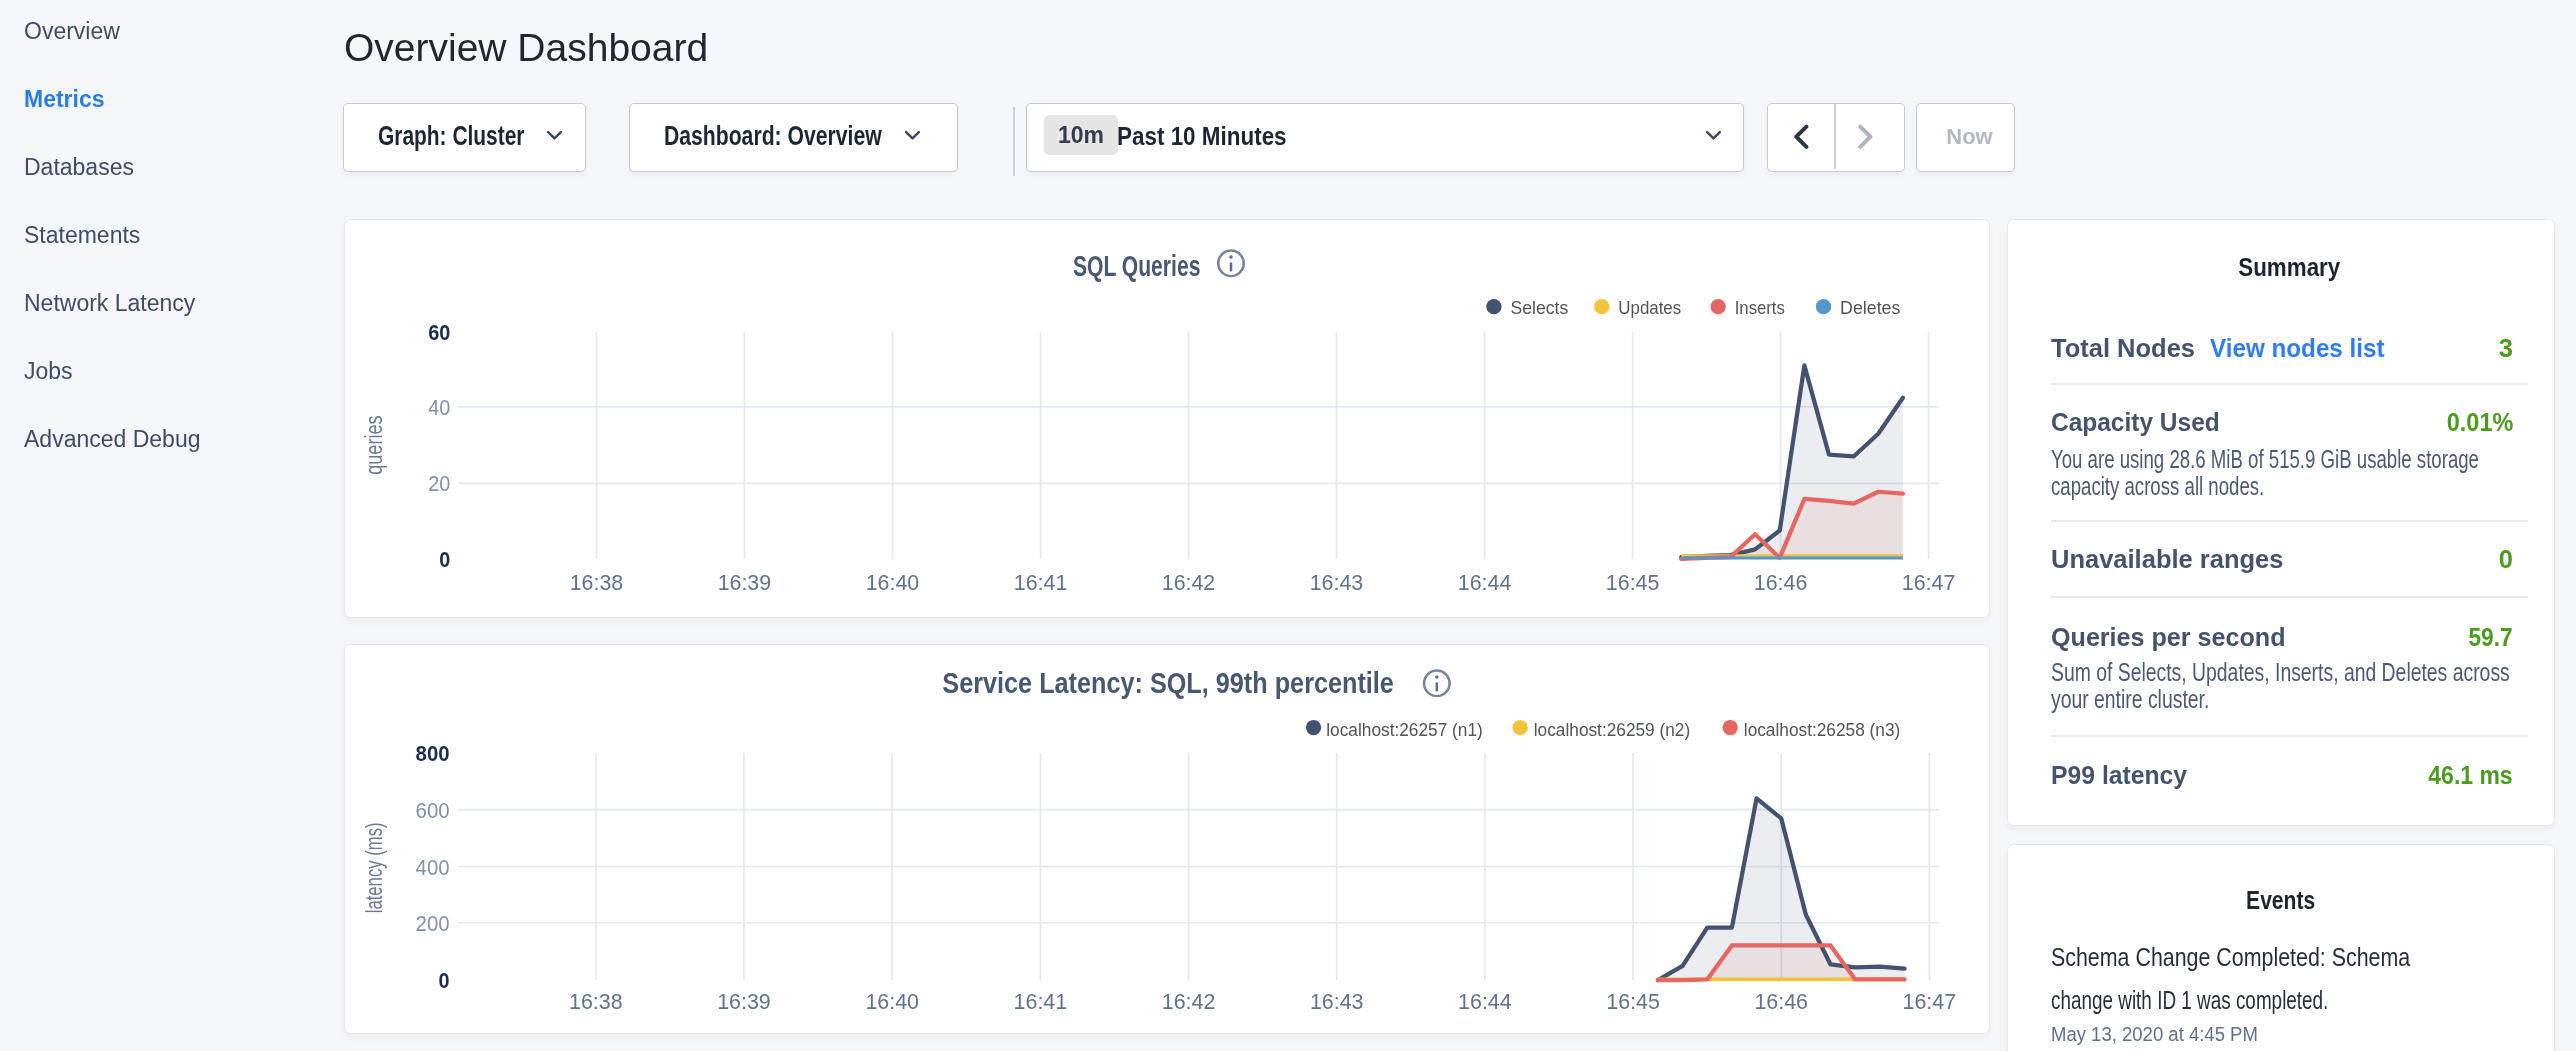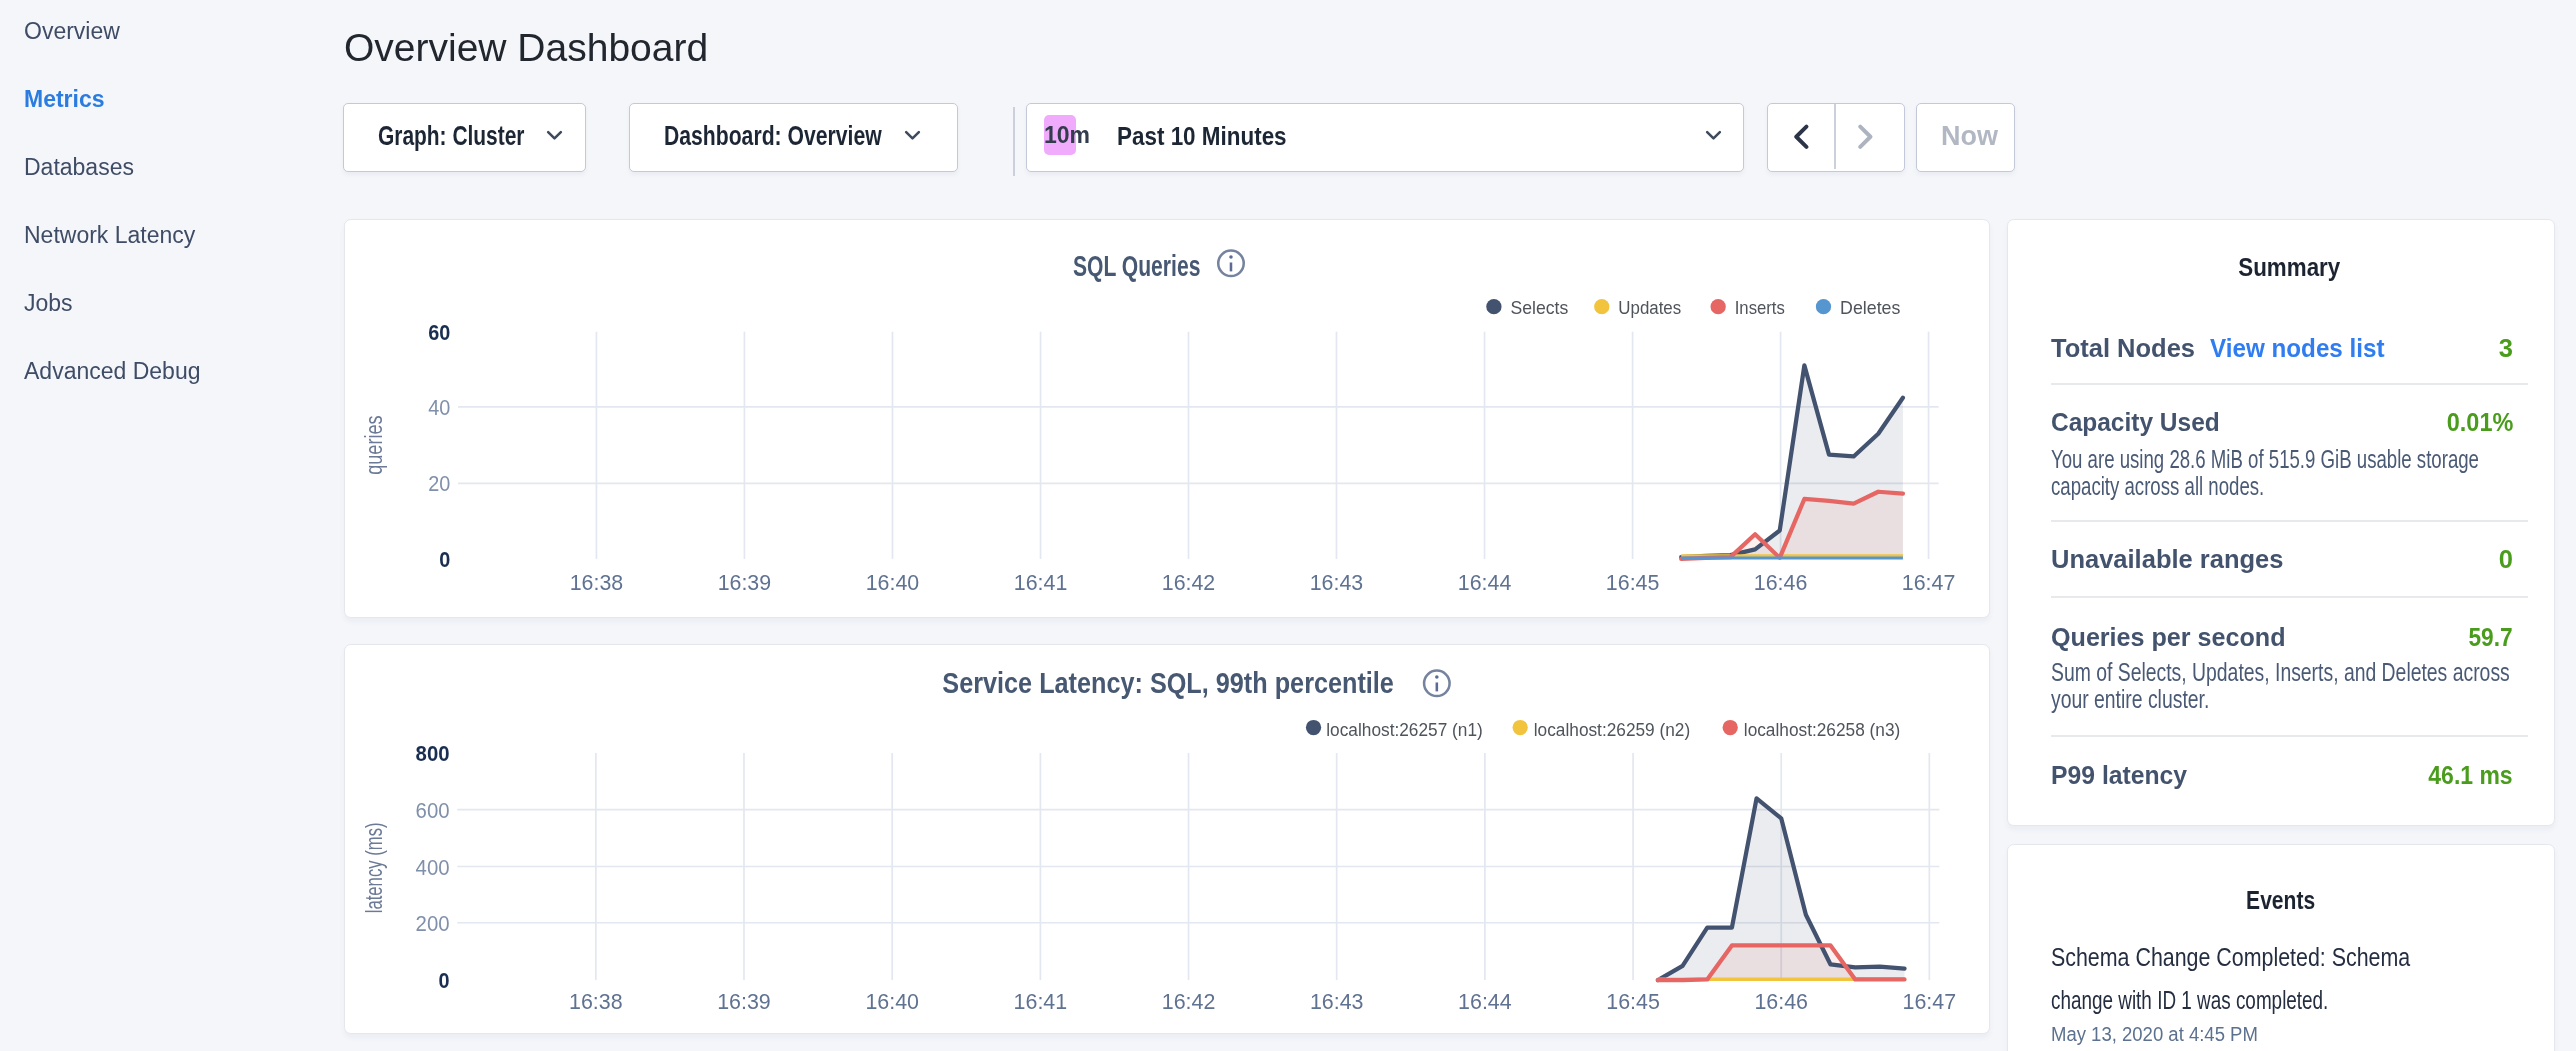--- a/index.html
+++ b/index.html
@@ -16,7 +16,7 @@
   .box { position:absolute; top:103px; height:69px; background:#fff; border:1.7px solid #c3c9d8; border-radius:5px; box-shadow:0 2.6px 4.3px rgba(70,80,100,0.06); }
   .boxtxt { position:absolute; top:0; height:65px; line-height:65px; font-size:27px; font-weight:bold; color:#1c2634; white-space:nowrap; transform-origin:left center; }
   .vdivider { position:absolute; left:1013px; top:107px; height:69px; width:1.7px; background:#ccd0da; }
-  .badge10m { position:absolute; left:17px; top:11px; width:32px; height:40px; background:#f0abfc; border-radius:5.1px; font-size:23px; font-weight:bold; color:#333c4d; text-align:center; line-height:40px; }
+  .badge10m { position:absolute; left:17px; top:11px; width:74px; height:40px; background:#e5e5e5; border-radius:5.1px; font-size:23px; font-weight:bold; color:#333c4d; text-align:center; line-height:40px; }
   .nowtxt { position:absolute; width:100%; text-align:center; top:0; height:65px; line-height:65px; font-size:27px; font-weight:bold; color:#b2b8c3;padding-left:8px; }
 
   .card { position:absolute; background:#fff; border:1.7px solid #e4e7ed; border-radius:6.8px; box-shadow:0 3.4px 5.1px rgba(70,80,100,0.05); }

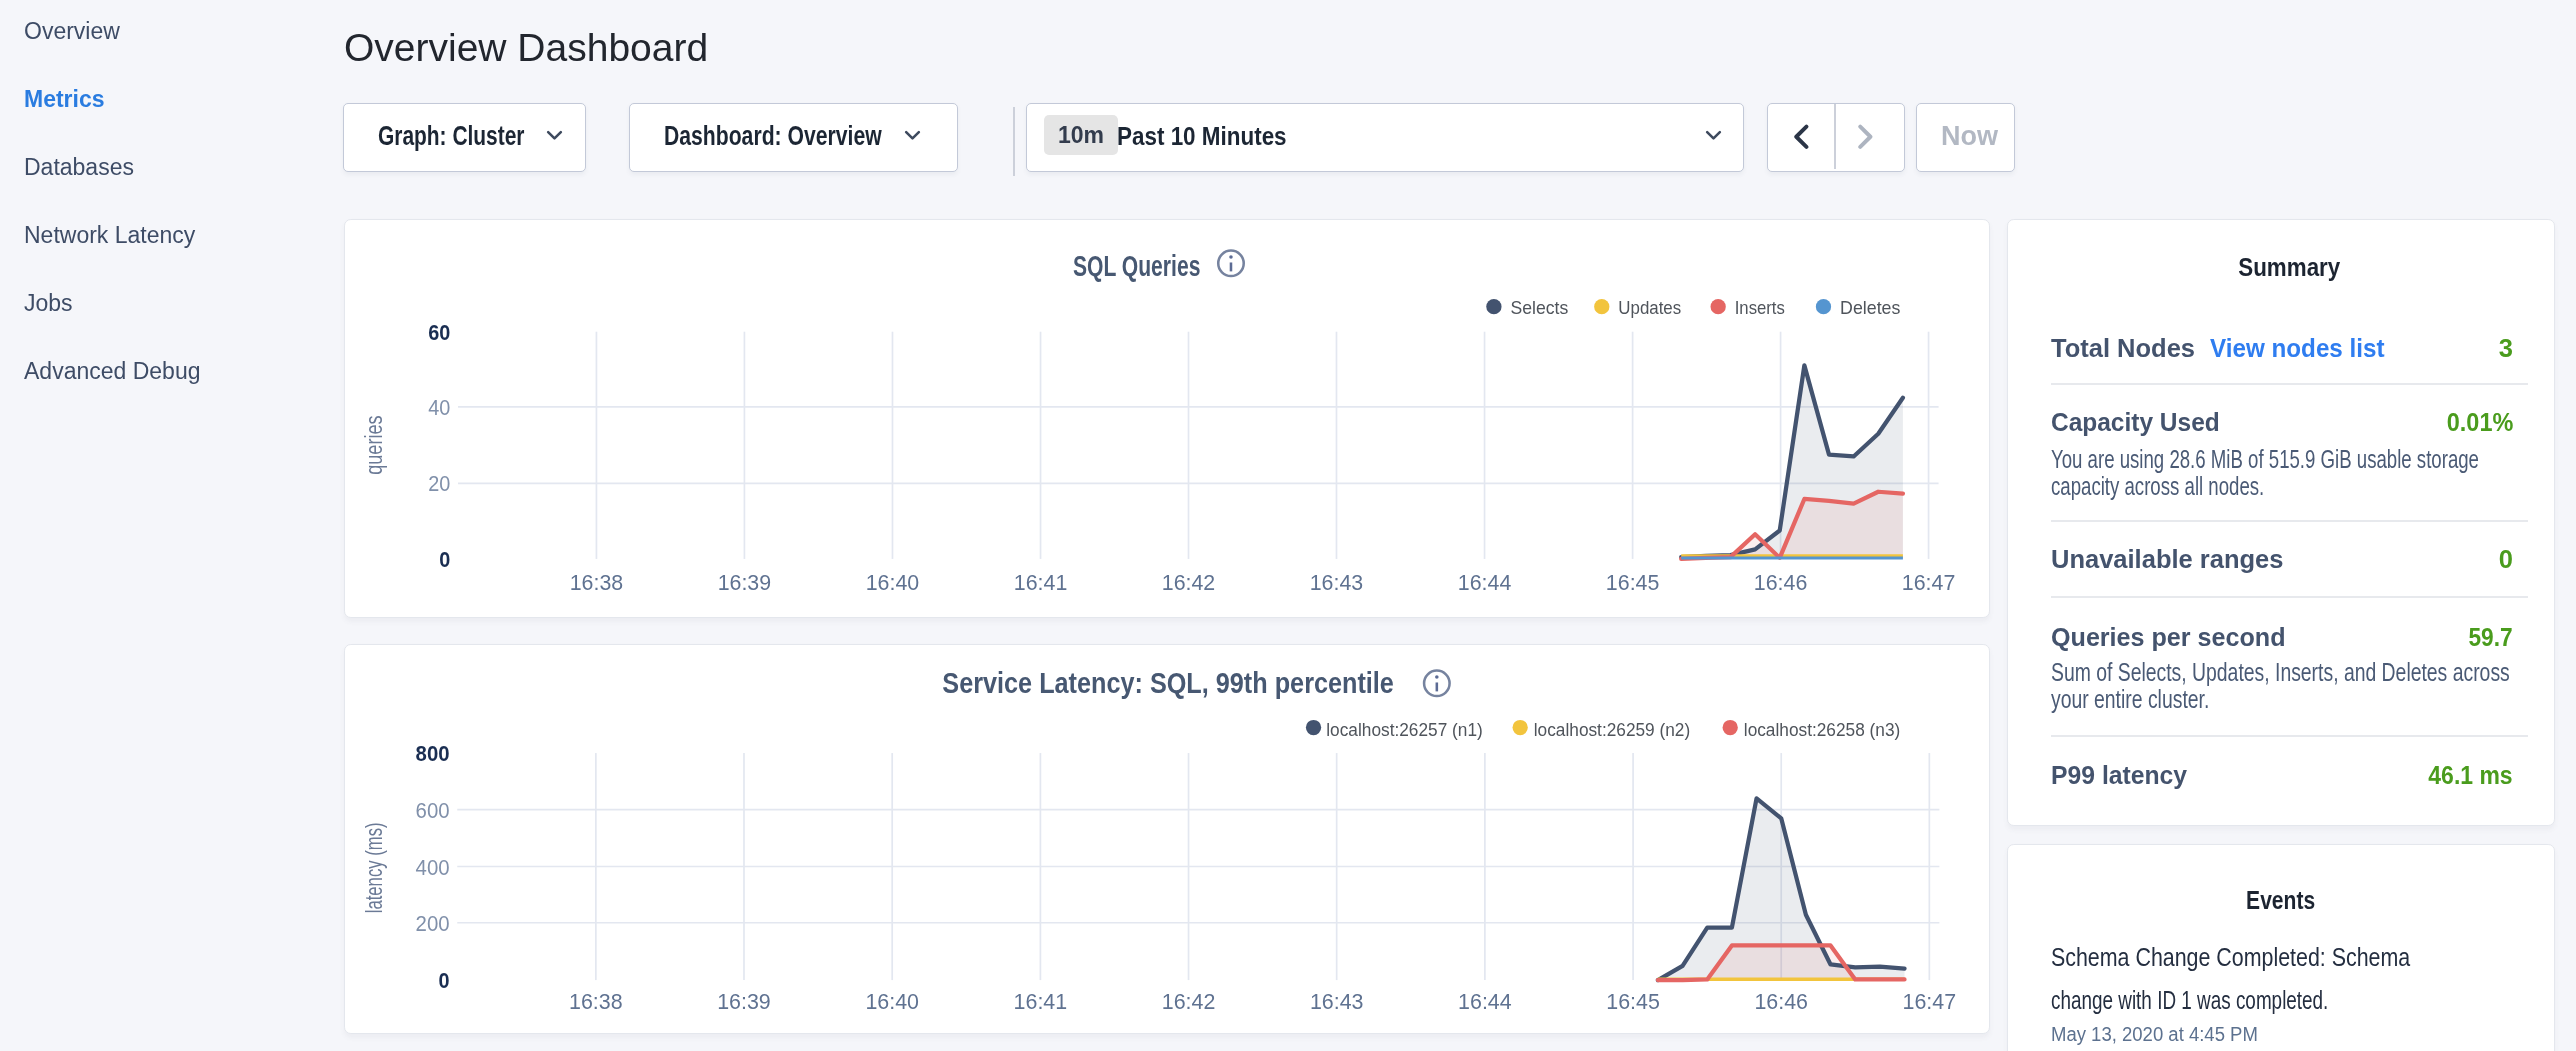--- a/index.html
+++ b/index.html
@@ -17,7 +17,7 @@
   .boxtxt { position:absolute; top:0; height:65px; line-height:65px; font-size:27px; font-weight:bold; color:#1c2634; white-space:nowrap; transform-origin:left center; }
   .vdivider { position:absolute; left:1013px; top:107px; height:69px; width:1.7px; background:#ccd0da; }
   .badge10m { position:absolute; left:17px; top:11px; width:74px; height:40px; background:#e5e5e5; border-radius:5.1px; font-size:23px; font-weight:bold; color:#333c4d; text-align:center; line-height:40px; }
-  .nowtxt { position:absolute; width:100%; text-align:center; top:0; height:65px; line-height:65px; font-size:27px; font-weight:bold; color:#b2b8c3;padding-left:8px; }
+  .nowtxt { position:absolute; width:100%; text-align:center; top:0; height:65px; line-height:65px; font-size:22px; font-weight:bold; color:#b2b8c3;padding-left:8px; }
 
   .card { position:absolute; background:#fff; border:1.7px solid #e4e7ed; border-radius:6.8px; box-shadow:0 3.4px 5.1px rgba(70,80,100,0.05); }
   #chart1 { left:344px; top:219px; width:1646px; height:399px; }

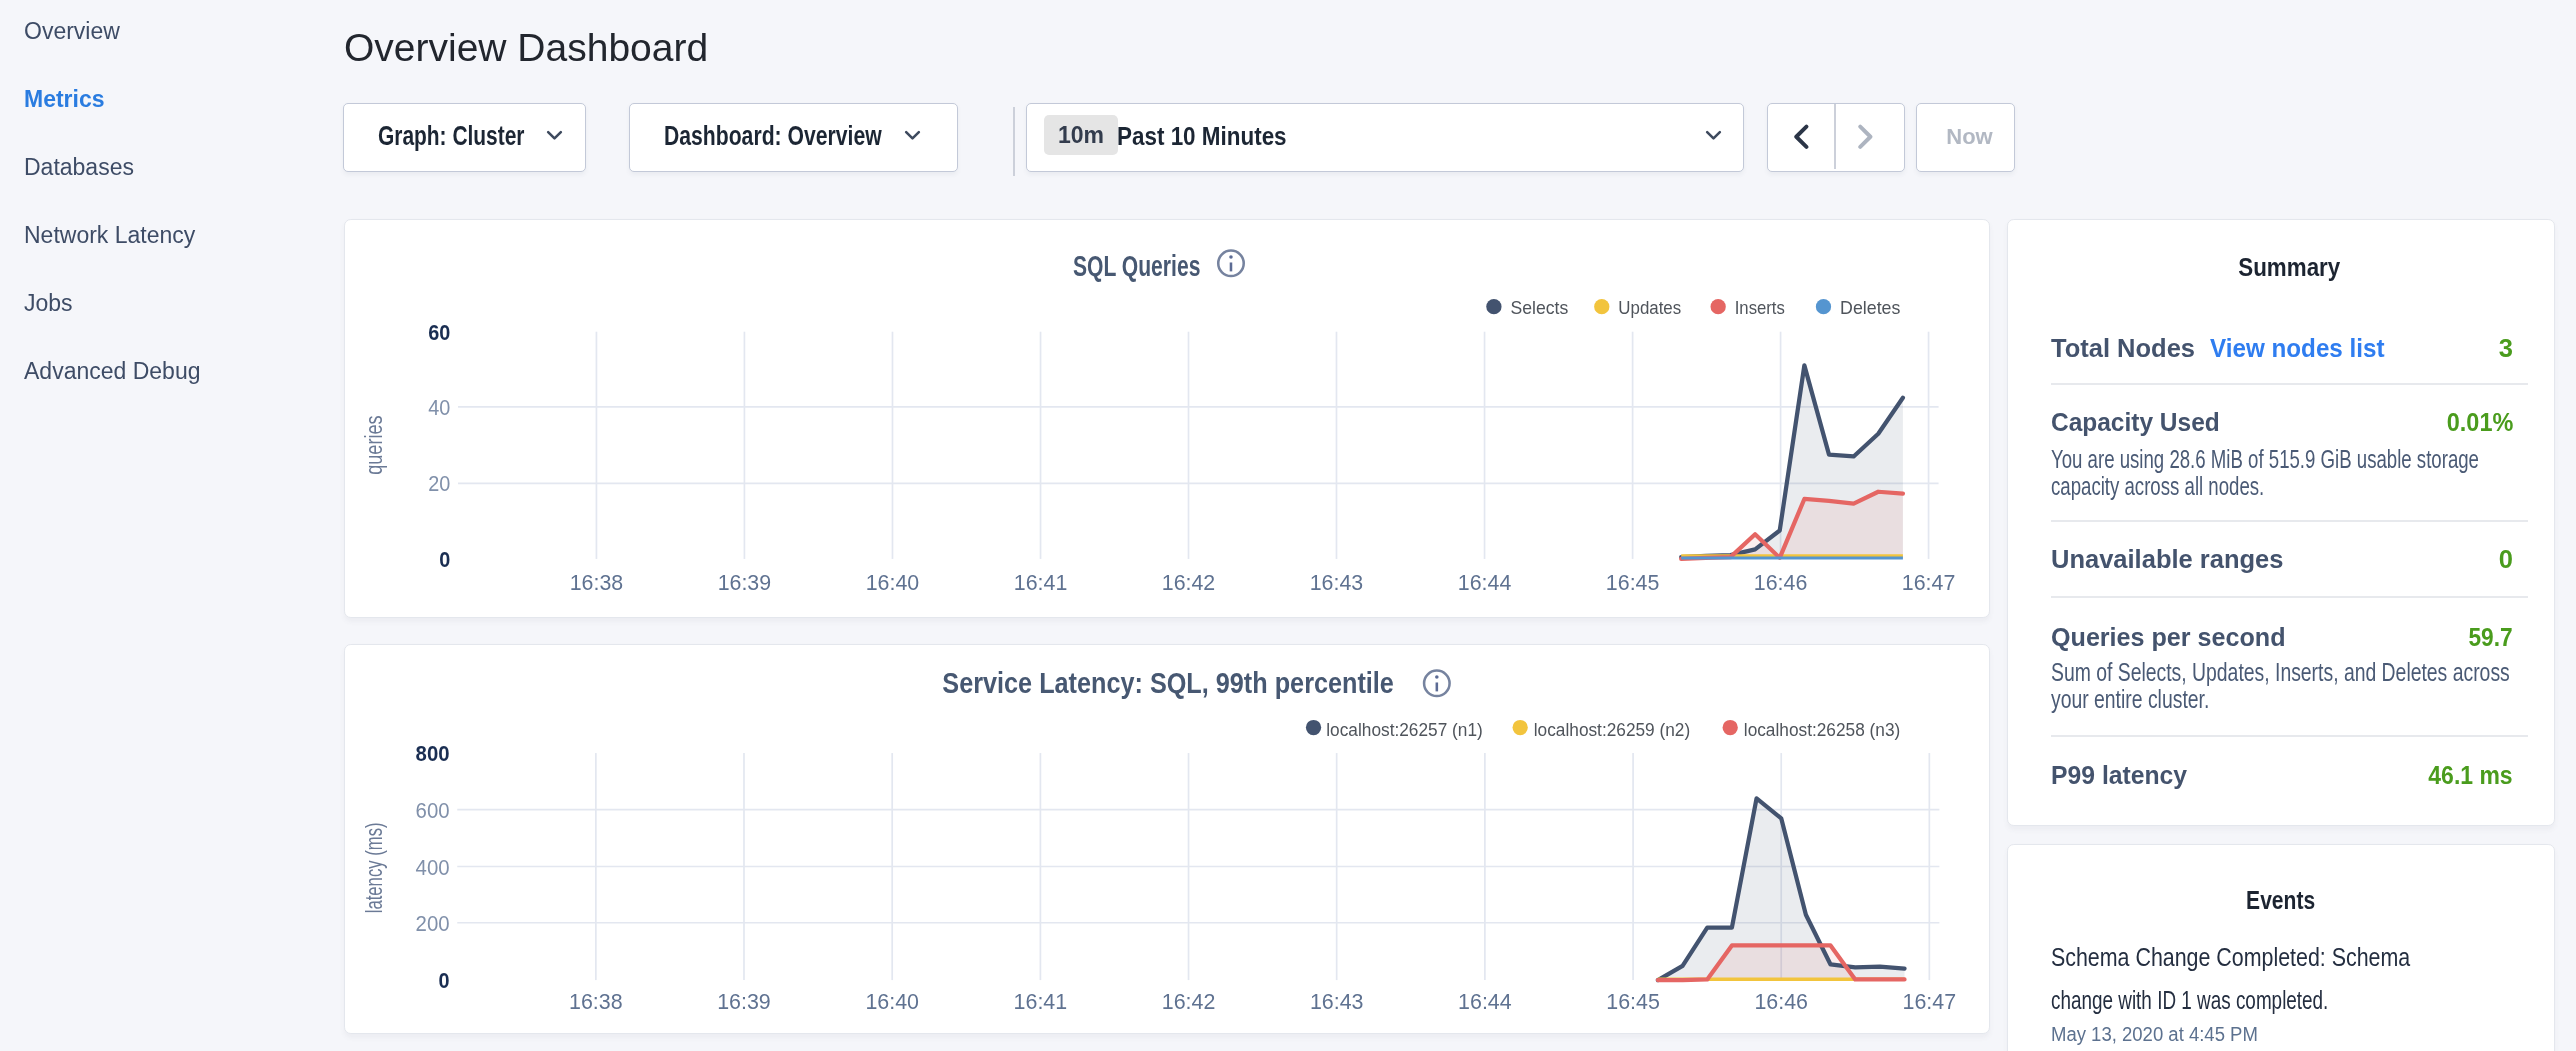--- a/index.html
+++ b/index.html
@@ -40,6 +40,7 @@
     <div>Overview</div>
     <div class="active">Metrics</div>
     <div>Databases</div>
+    <div>Statements</div>
     <div>Network Latency</div>
     <div>Jobs</div>
     <div>Advanced Debug</div>

